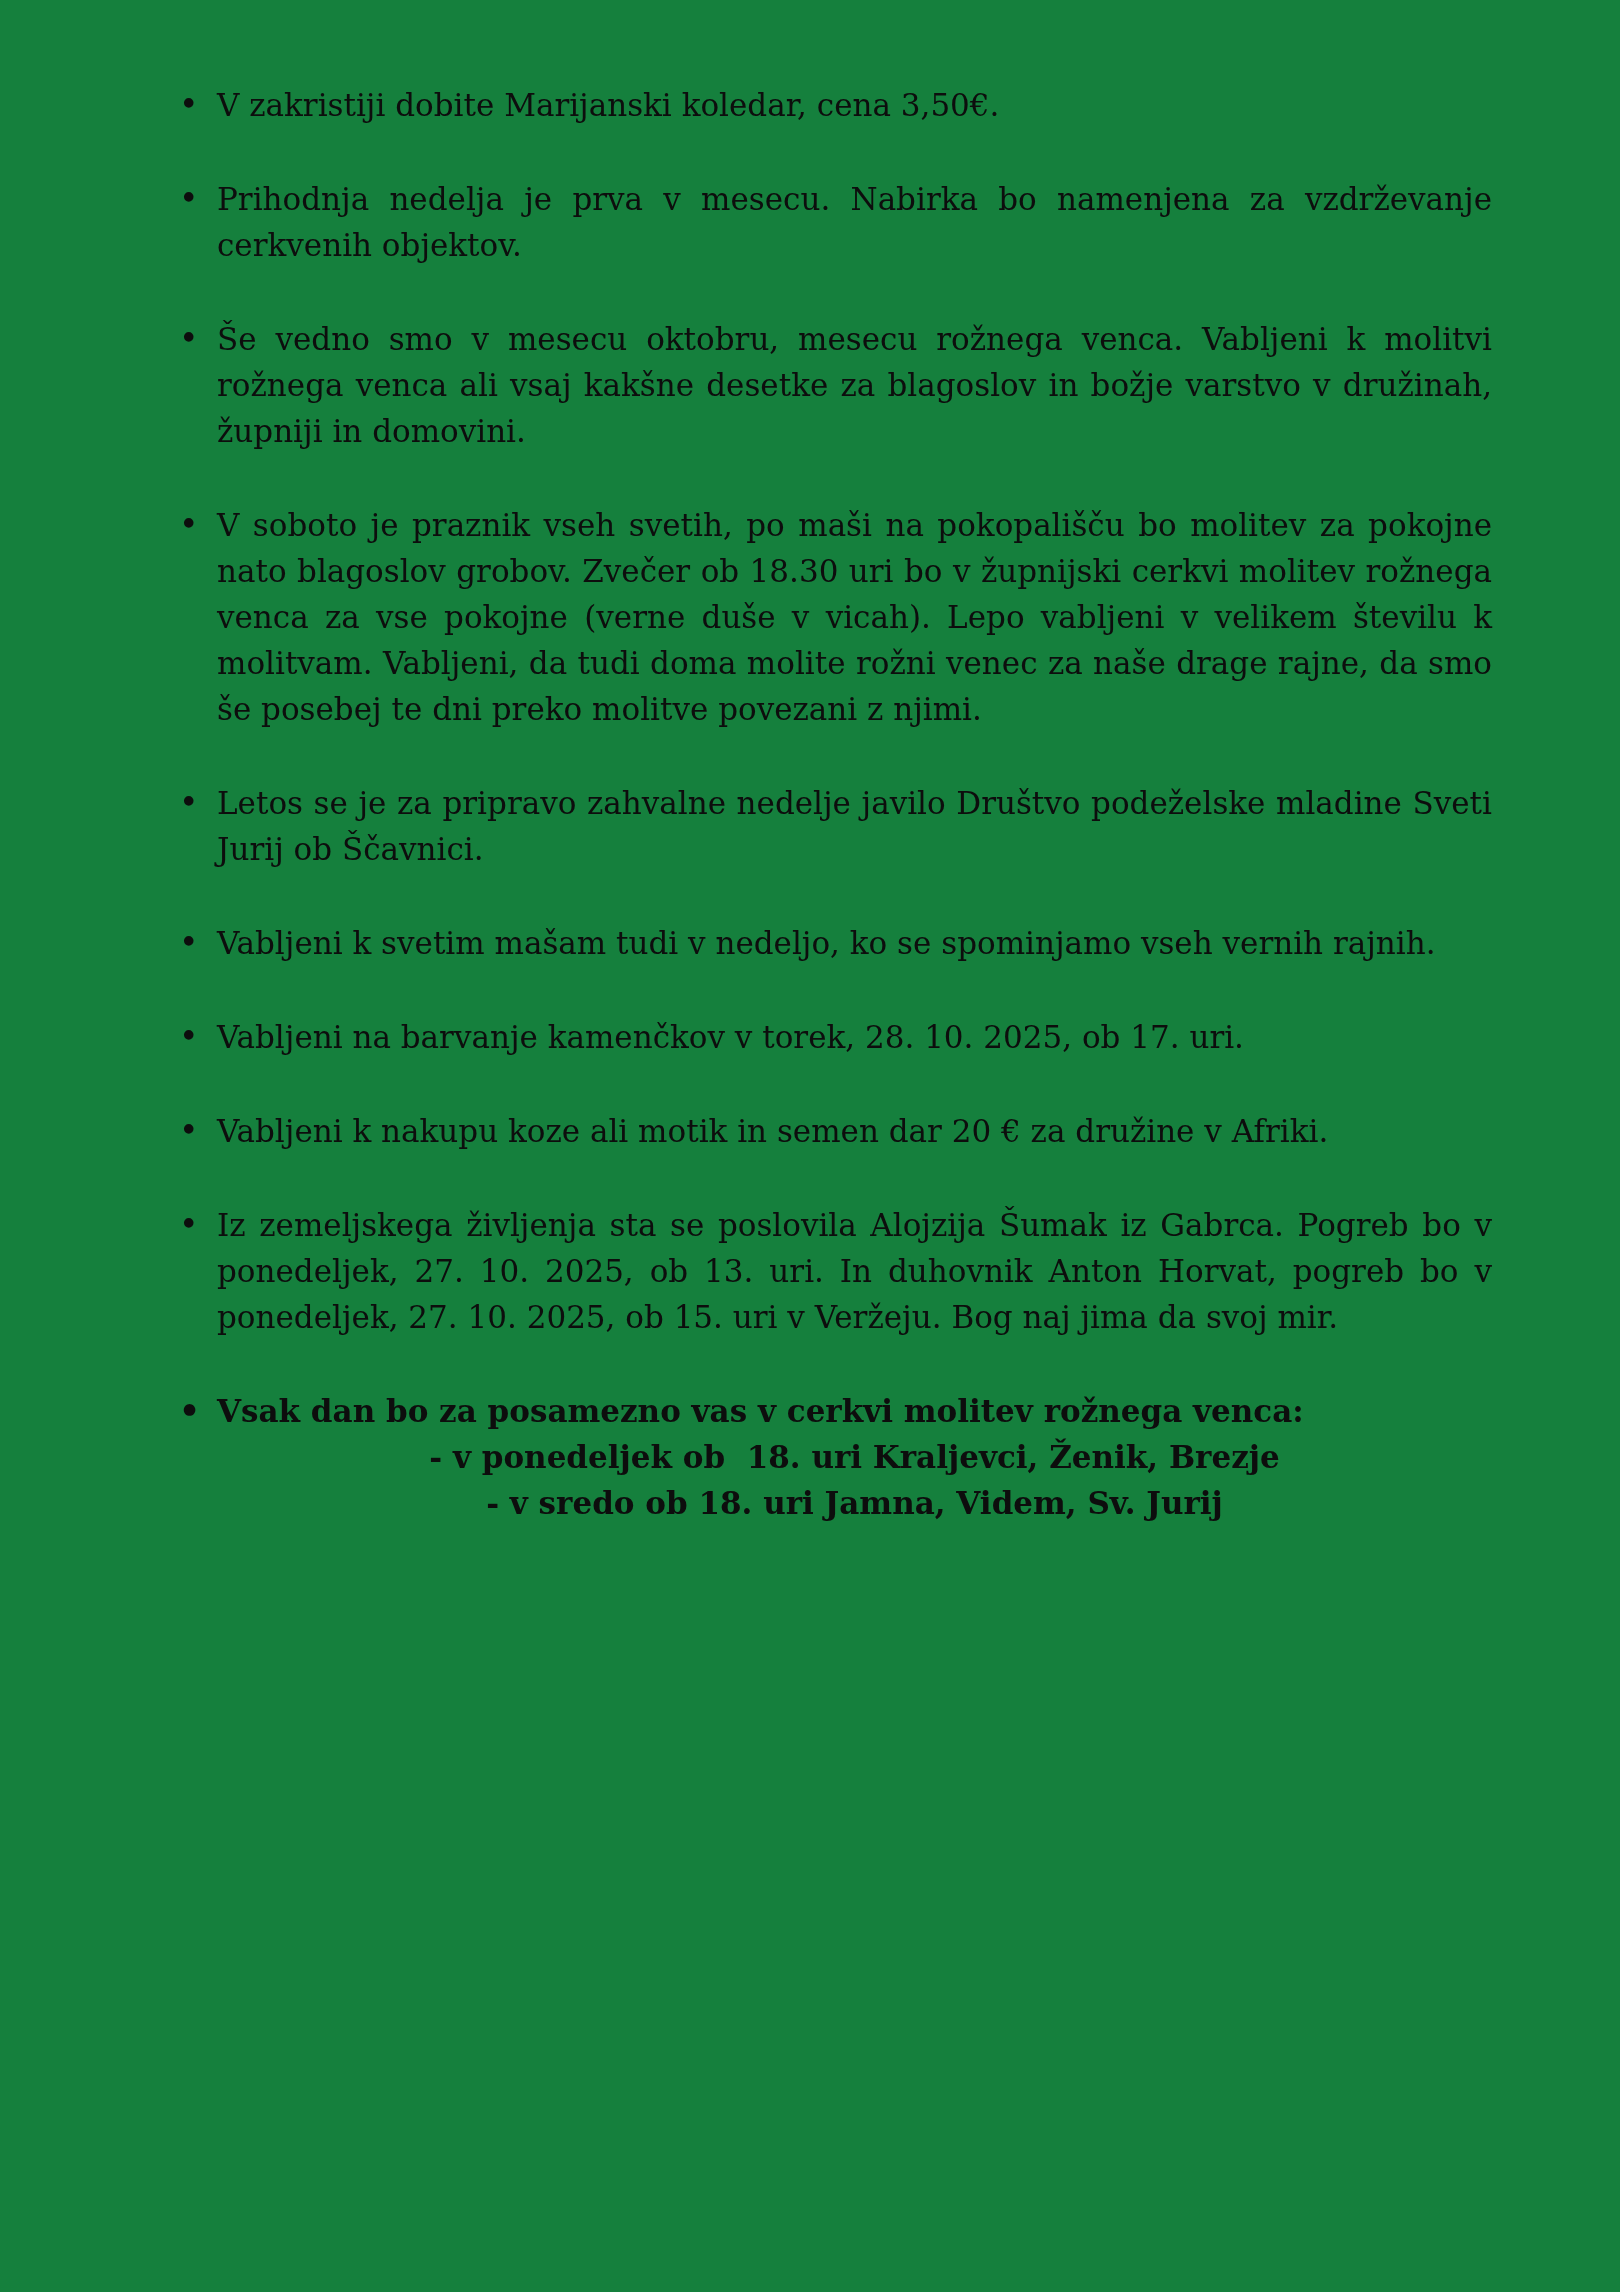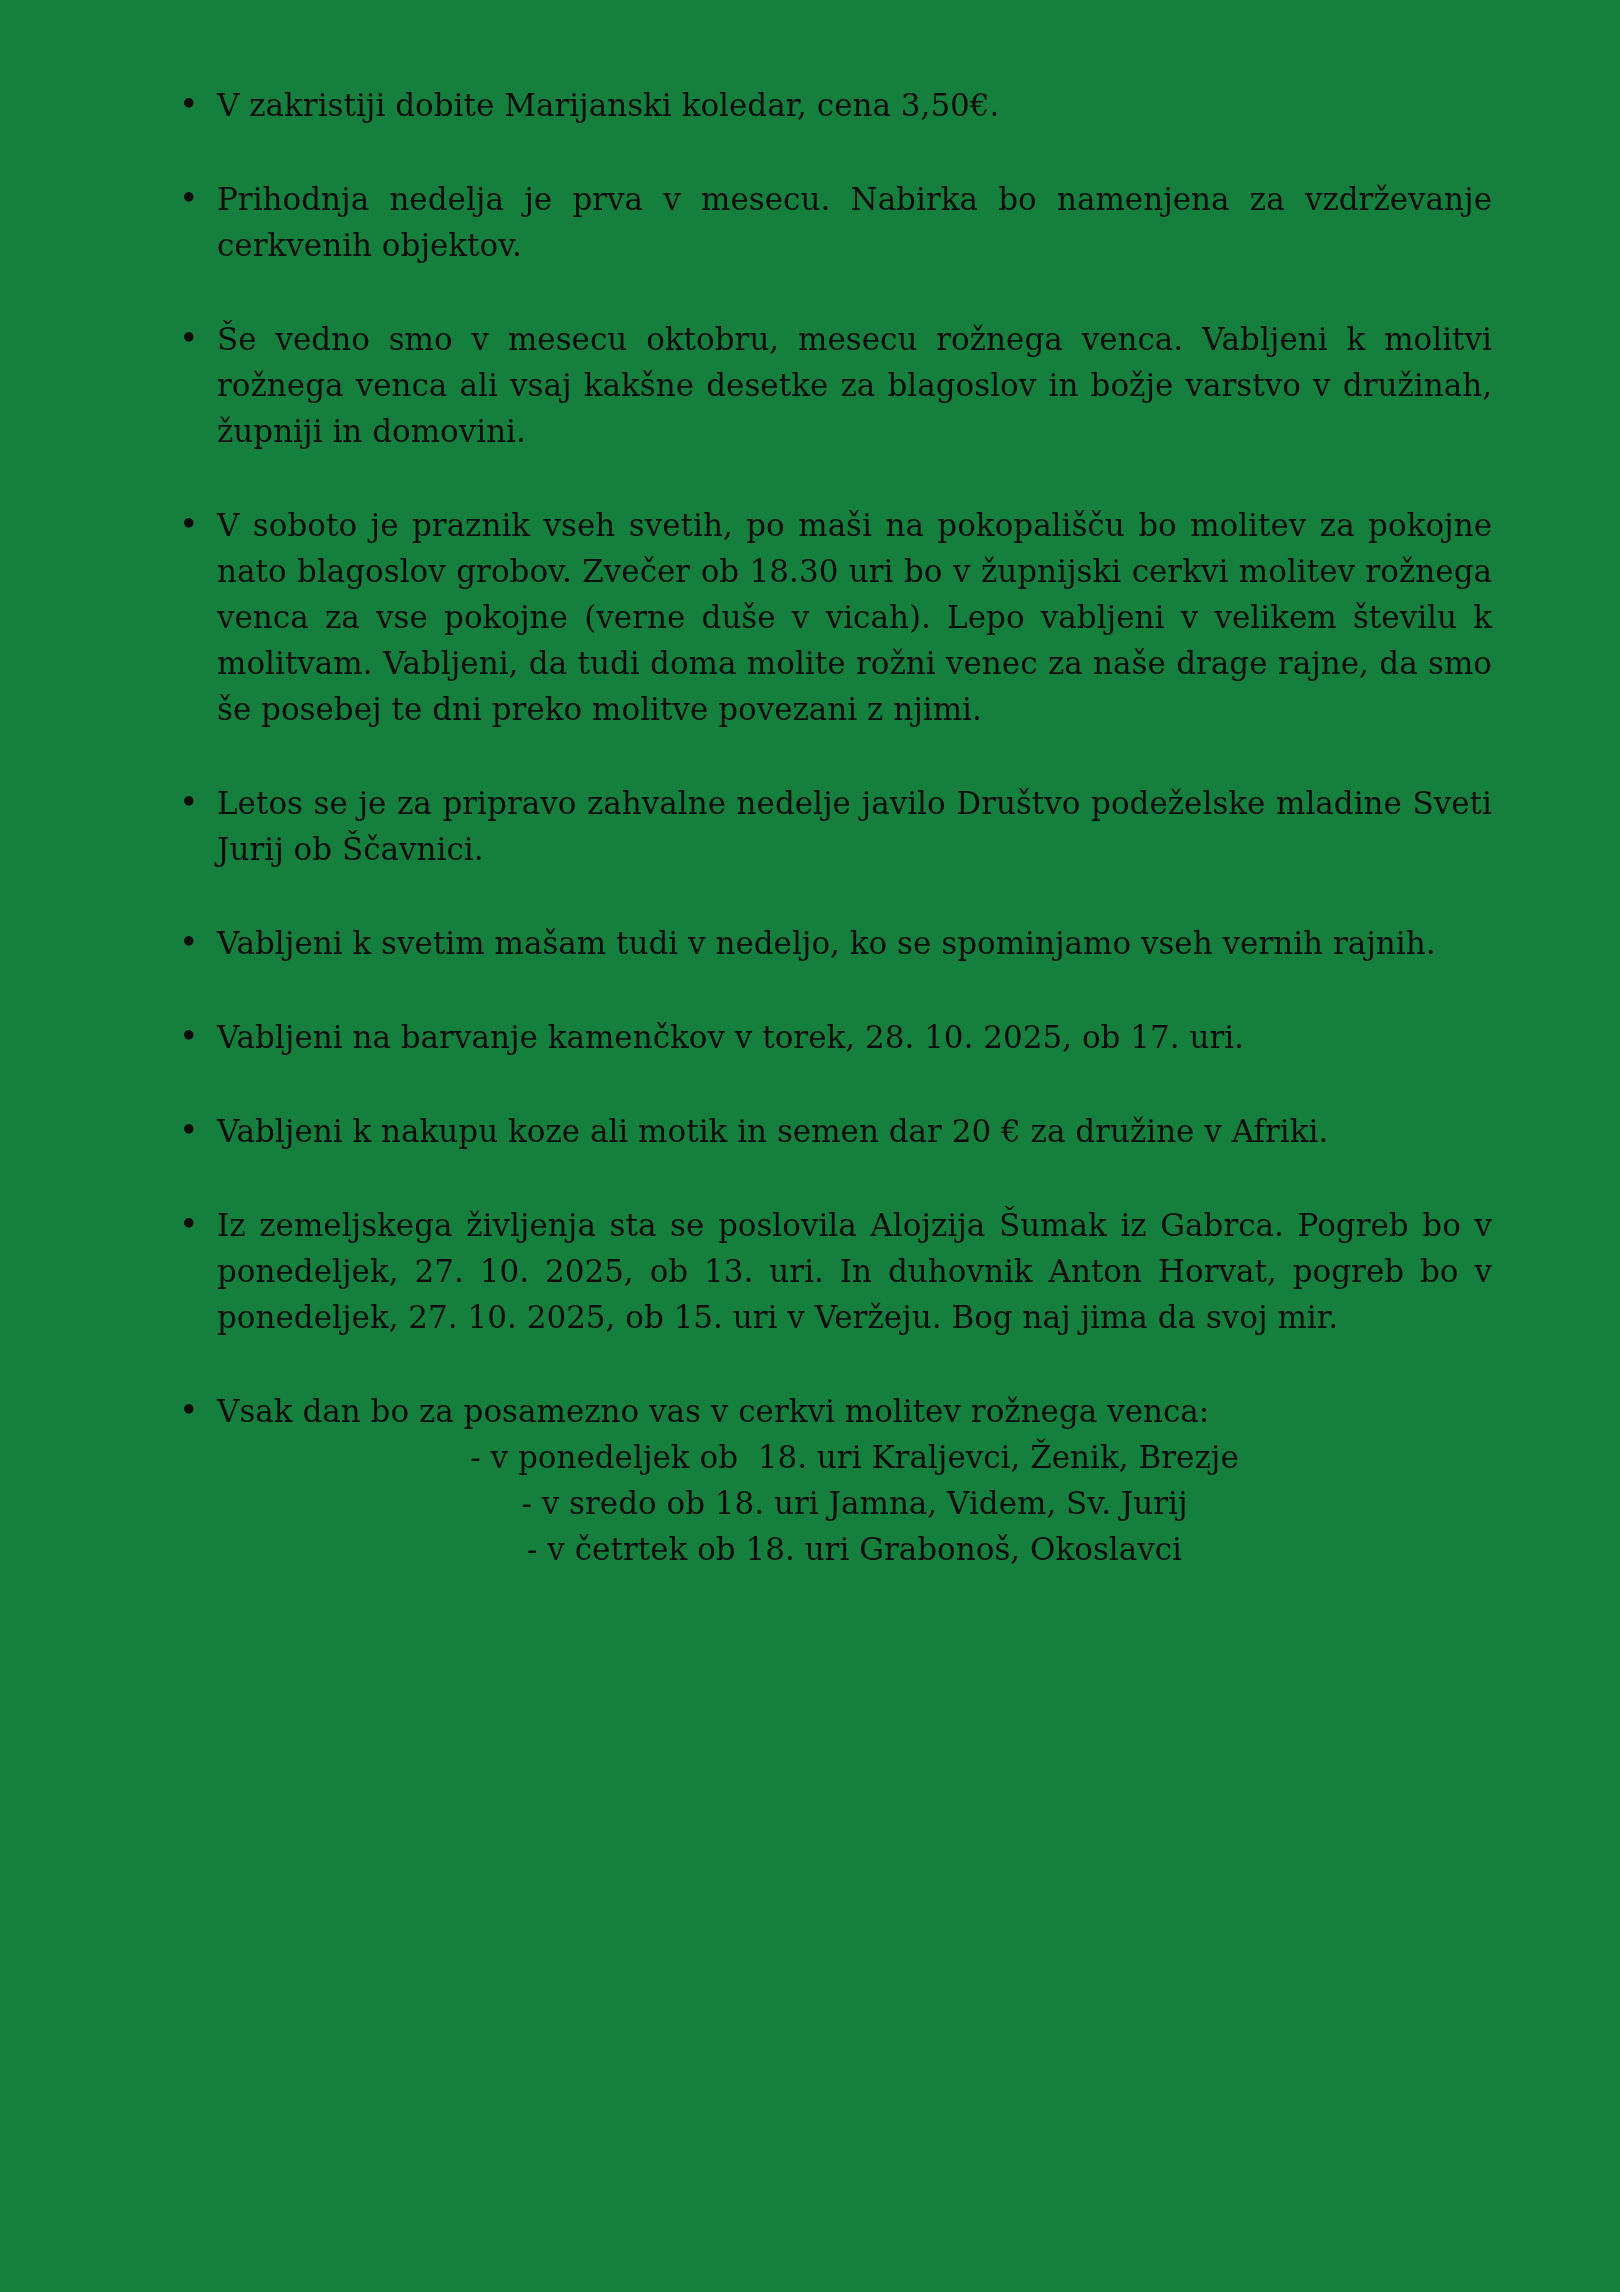--- a/index.html
+++ b/index.html
@@ -33,6 +33,7 @@
   }
   li.bullet-item:last-child {
     margin-bottom: 16px;
+    font-weight: bold;
   }
   li.bullet-item::before {
     content: "\2022";

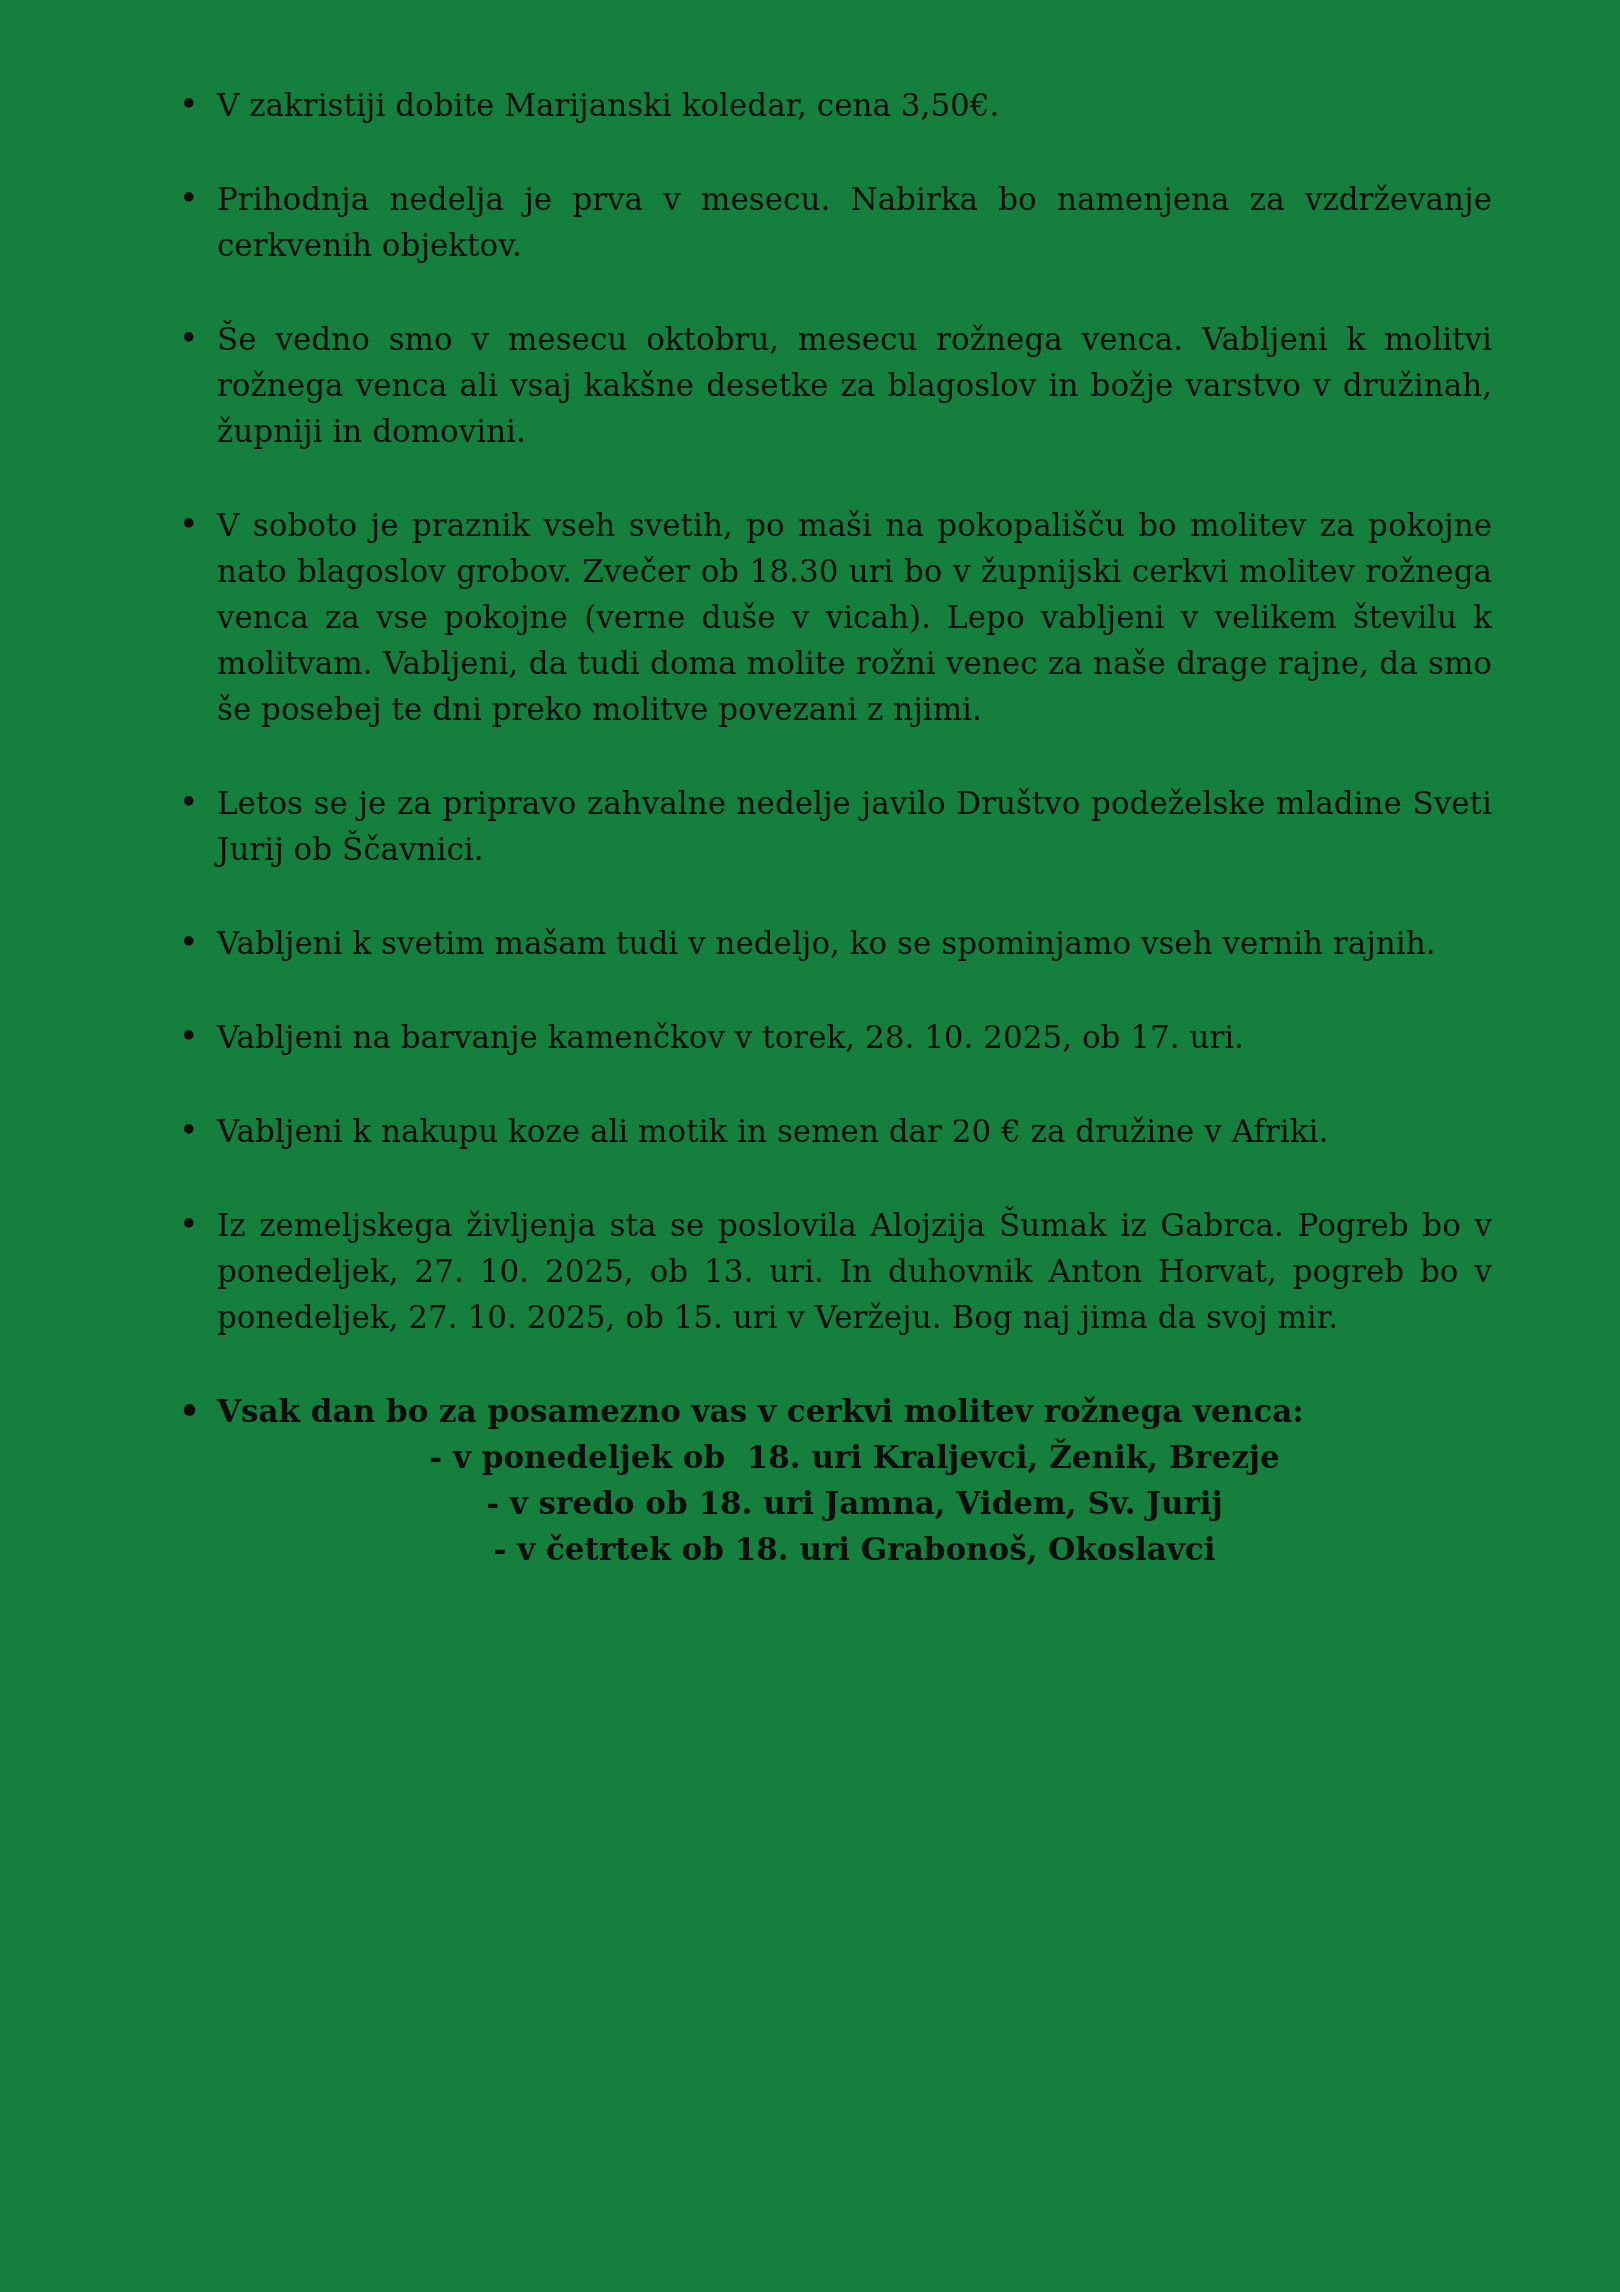--- a/index.html
+++ b/index.html
@@ -83,7 +83,6 @@
       <div>Vsak dan bo za posamezno vas v cerkvi molitev rožnega venca:</div>
       <div class="subline">- v ponedeljek ob  18. uri Kraljevci, Ženik, Brezje</div>
       <div class="subline">- v sredo ob 18. uri Jamna, Videm, Sv. Jurij</div>
-      <div class="subline">- v četrtek ob 18. uri Grabonoš, Okoslavci</div>
     </li>
   </ul>
 </div>

